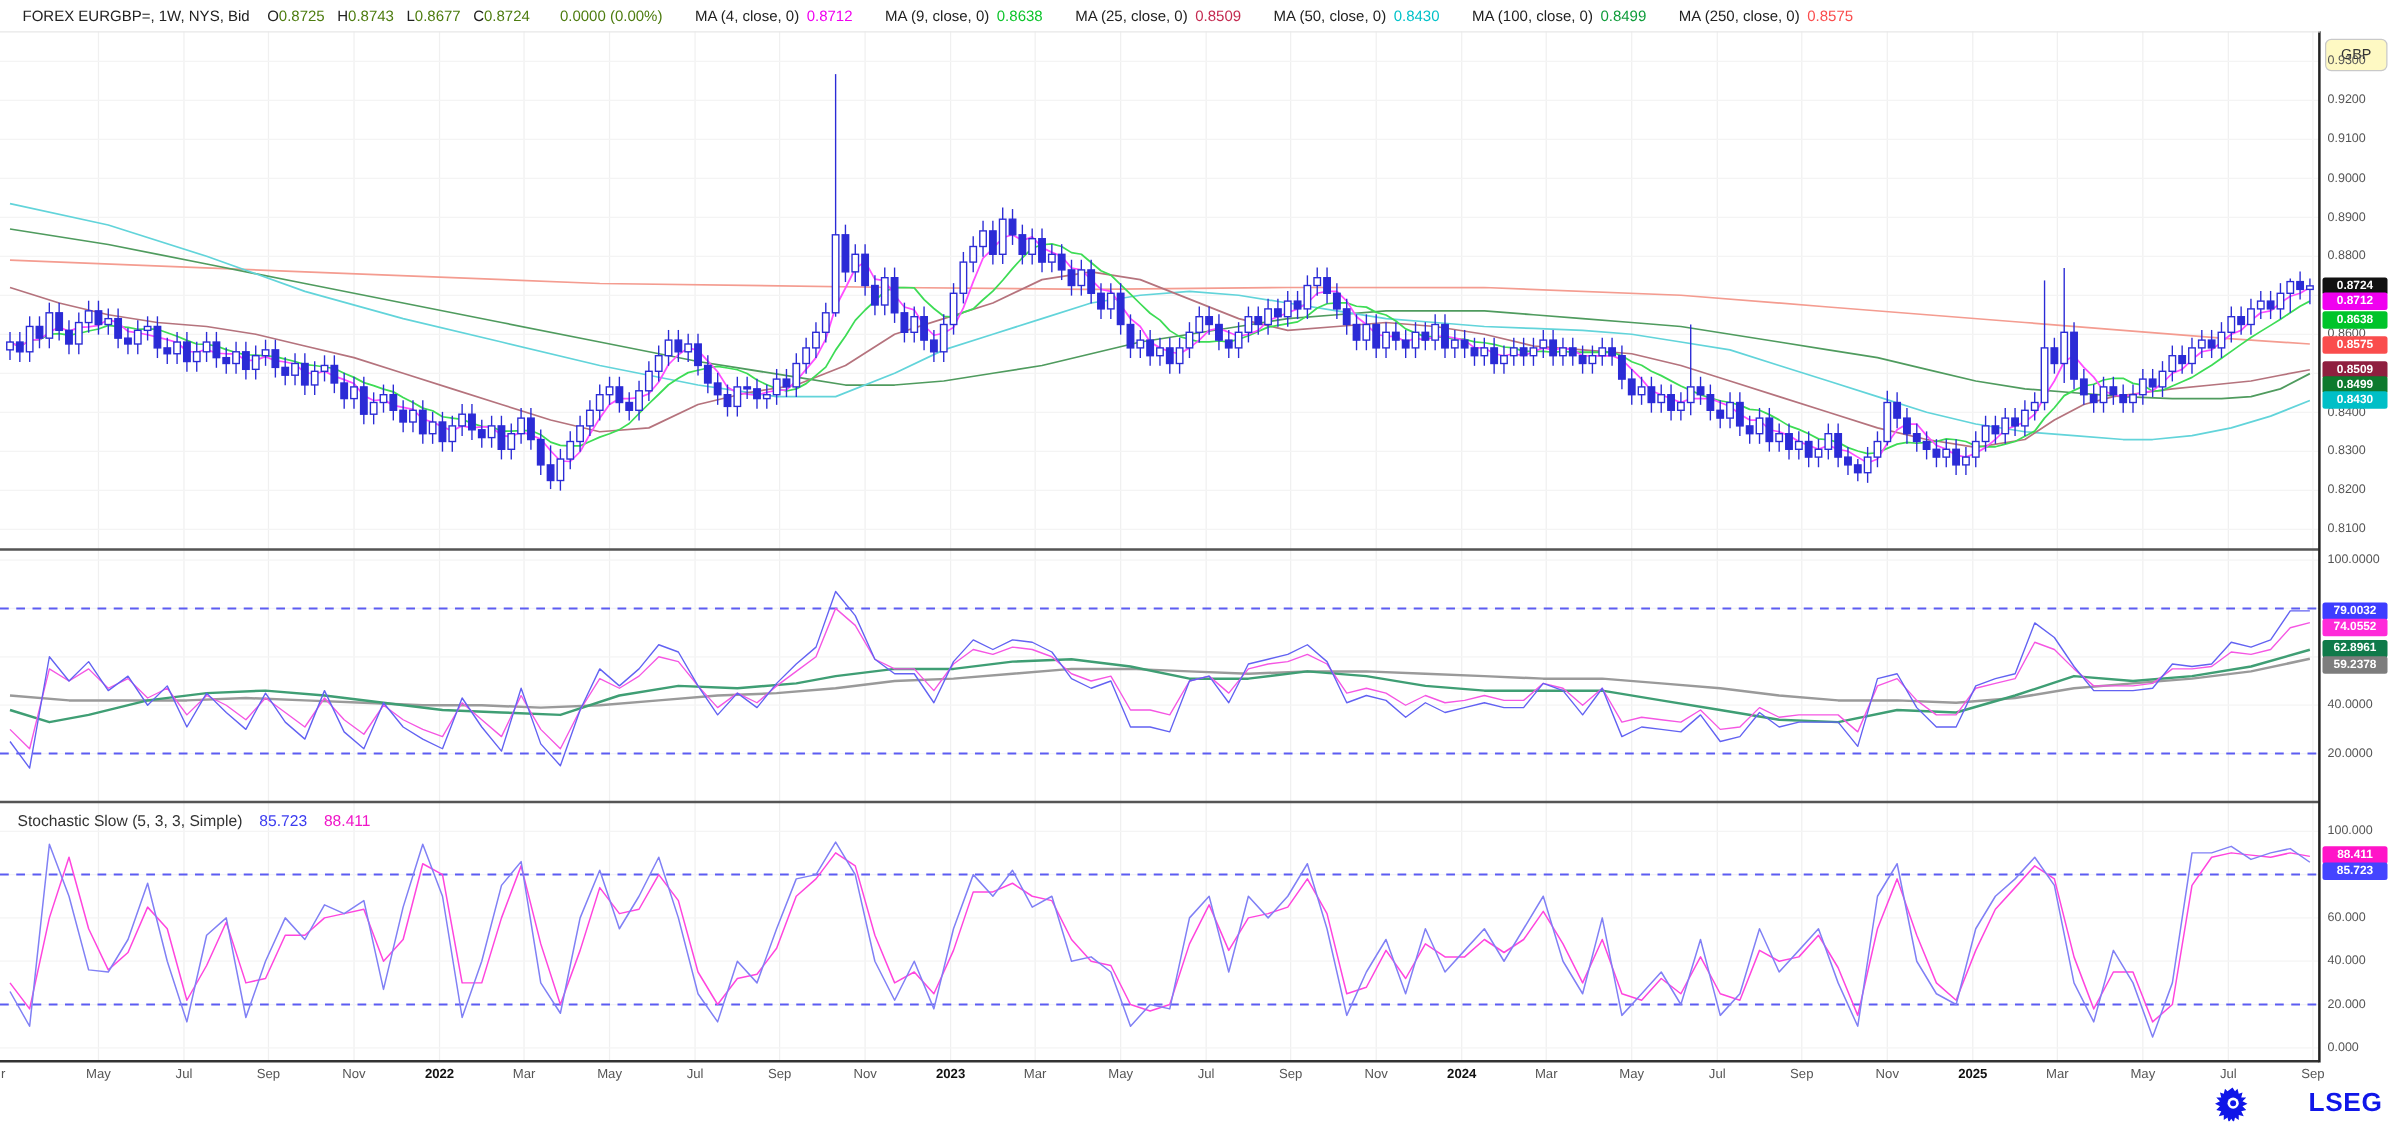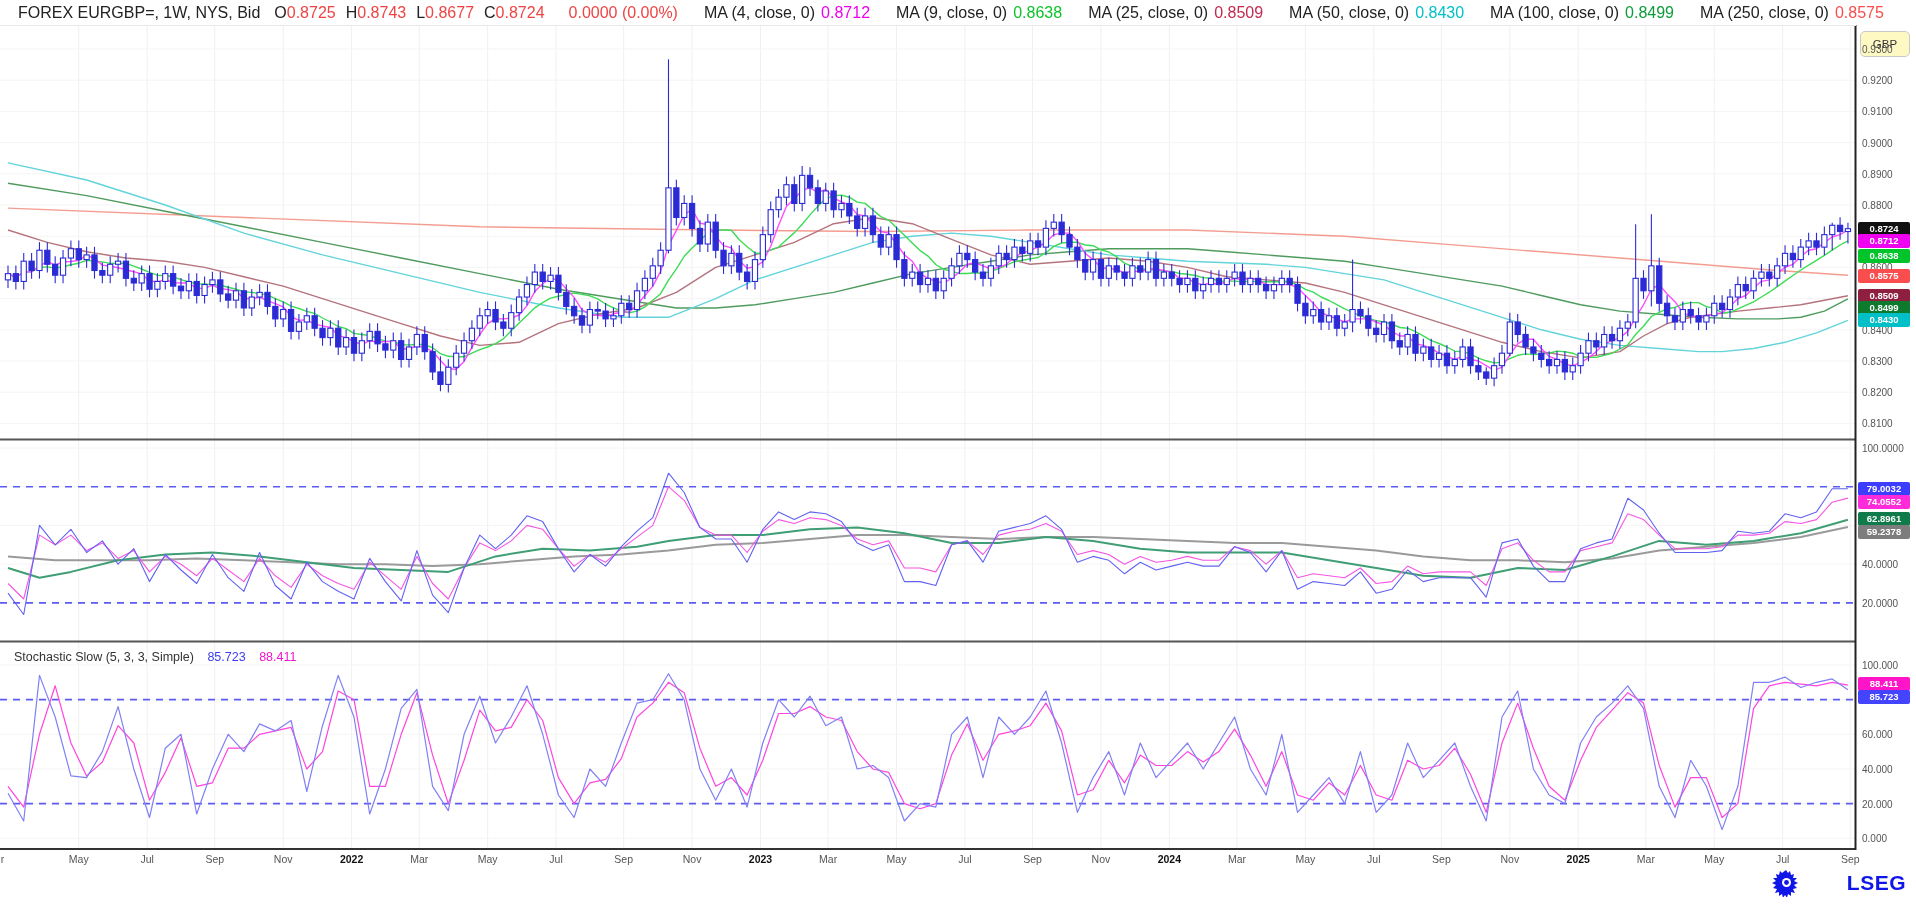--- a/index.html
+++ b/index.html
@@ -7,7 +7,7 @@
        font-family:"Liberation Sans",sans-serif;color:#222;}
   
   #hdr{position:absolute;left:0;top:0;width:1856px;height:25px;border-bottom:1px solid #e8e8e8;
-       display:flex;align-items:center;font-size:16px;white-space:nowrap;}
+       display:flex;align-items:center;font-size:12px;white-space:nowrap;}
   #hdr .t{margin-left:18px;color:#222;}
   #hdr .grp{margin-left:14px;}
   #hdr .k{color:#222;}

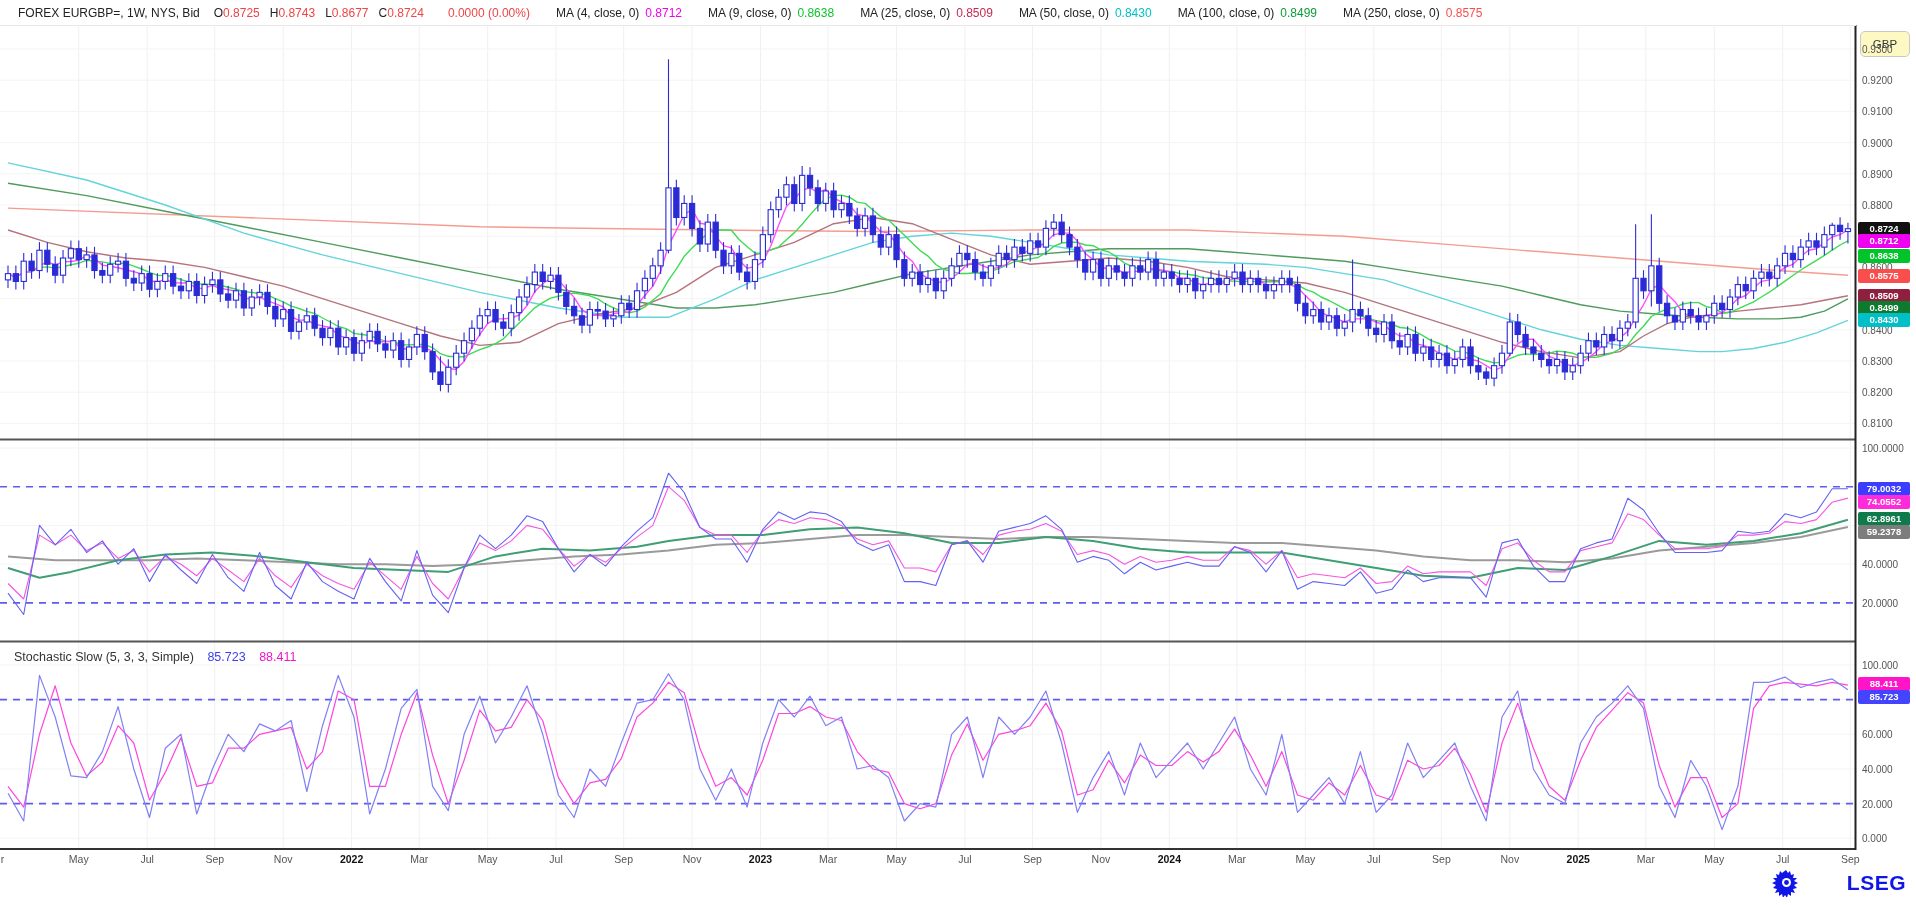--- a/index.html
+++ b/index.html
@@ -11,7 +11,7 @@
   #hdr .t{margin-left:18px;color:#222;}
   #hdr .grp{margin-left:14px;}
   #hdr .k{color:#222;}
-  #hdr .blue{color:#ef4444;}
+  #hdr .blue{color:#4d7c0f;}
   #hdr .mas{display:flex;text-align:center;}
   #hdr .ma{margin-left:26px;color:#222;}
   #hdr .ma b{font-weight:400;margin-left:6px;}

